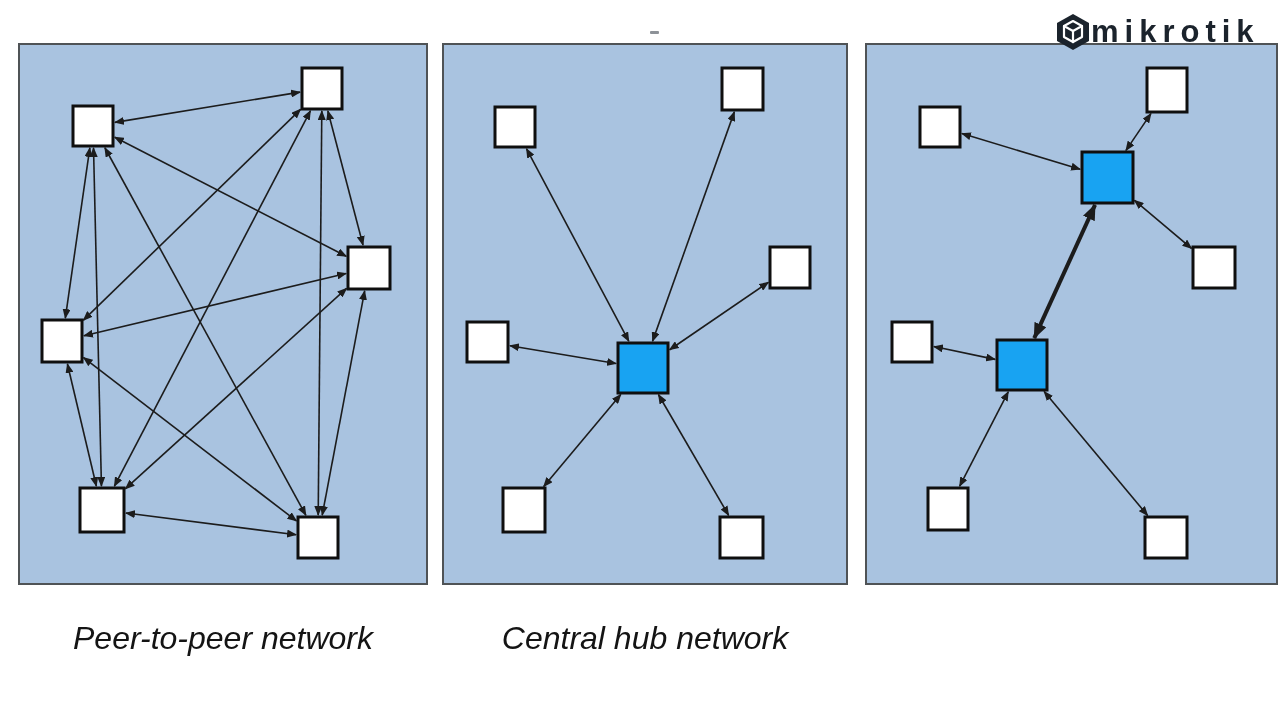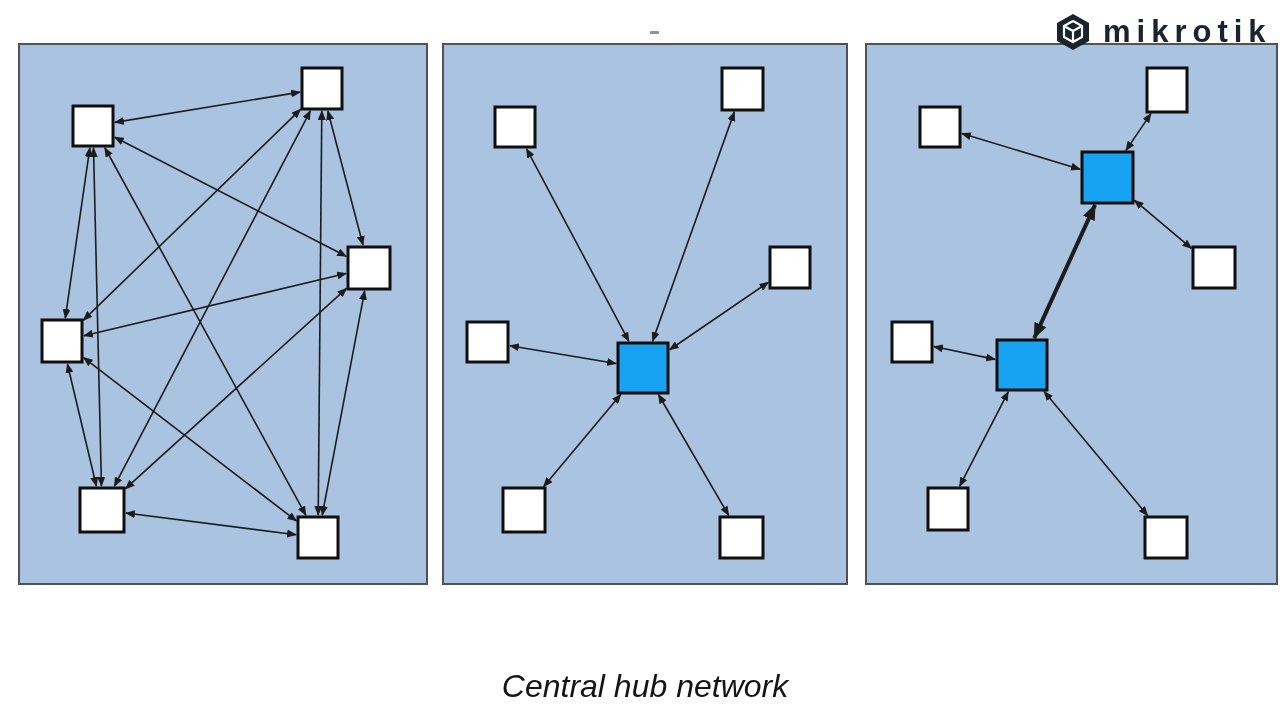--- a/index.html
+++ b/index.html
@@ -26,7 +26,7 @@
   .logo{
     position:absolute;
     left:1056px;top:13px;
-    display:flex;align-items:center;gap:13px;
+    display:flex;align-items:center;gap:1px;
   }
   .logo-text{
     font-size:31px;

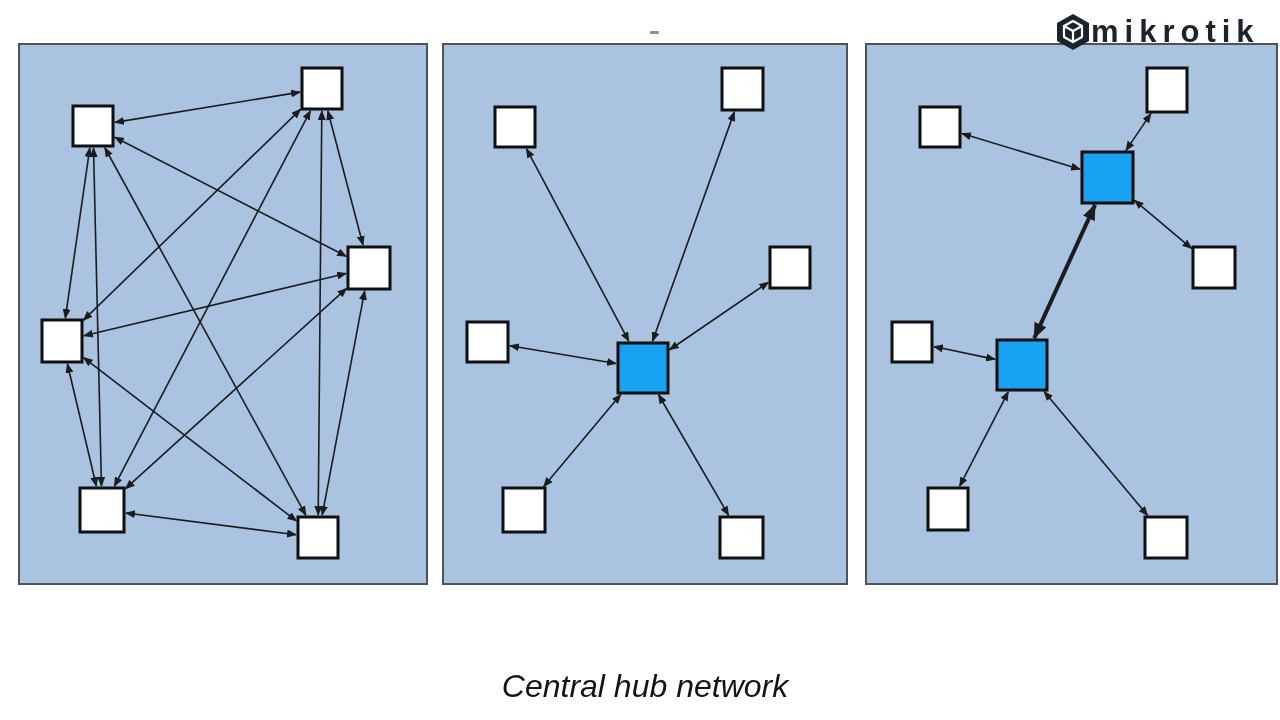--- a/index.html
+++ b/index.html
@@ -118,6 +118,7 @@
       </g>
     </svg>
 
+  <div class="caption" style="left: 19px; width: 408px; color: rgb(20, 20, 20);">Peer-to-peer network</div>
   <div class="caption" style="left: 443px; width: 404px; color: rgb(20, 20, 20); margin-top: 48px;">Central hub network</div>
 
   <div class="top-dash" style="background: rgb(141, 146, 152);"></div>

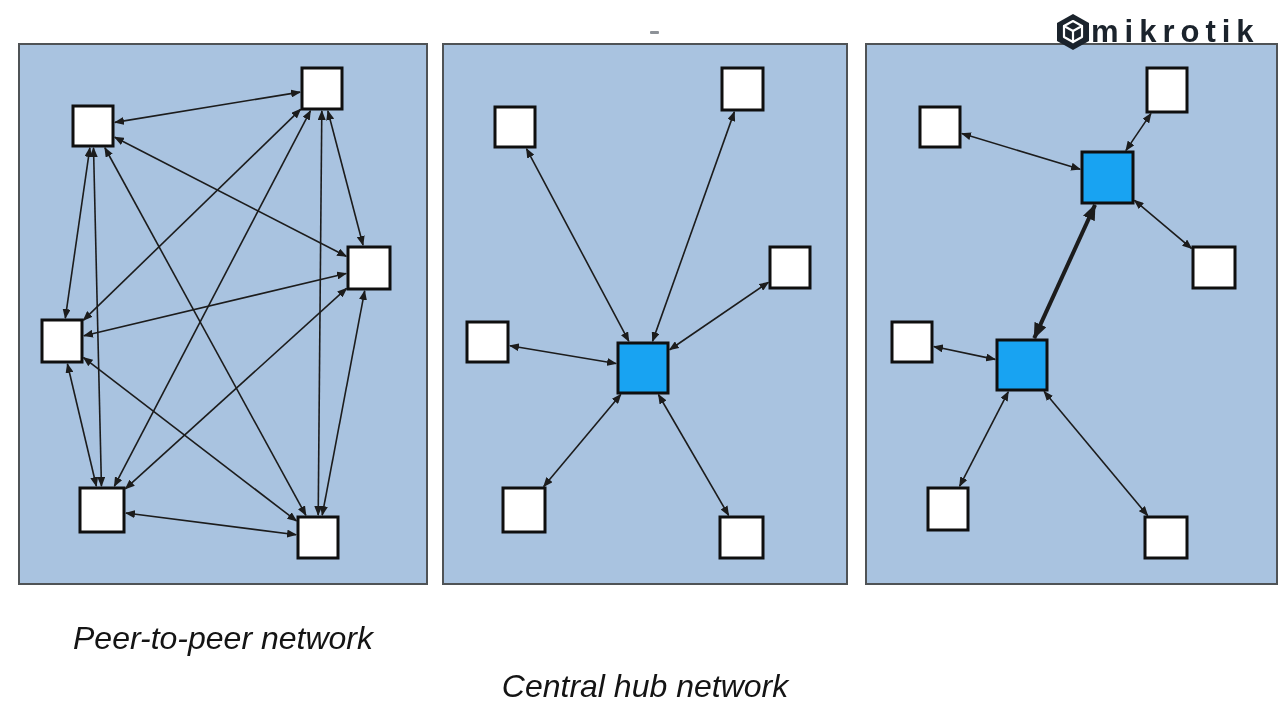--- a/index.html
+++ b/index.html
@@ -119,7 +119,7 @@
     </svg>
 
   <div class="caption" style="left: 19px; width: 408px; color: rgb(20, 20, 20);">Peer-to-peer network</div>
-  <div class="caption" style="left: 443px; width: 404px; color: rgb(20, 20, 20); margin-top: 48px;">Central hub network</div>
+  <div class="caption" style="left: 443px; width: 404px; color: rgb(20, 20, 20);">Central hub network</div>
 
   <div class="top-dash" style="background: rgb(141, 146, 152);"></div>
 

